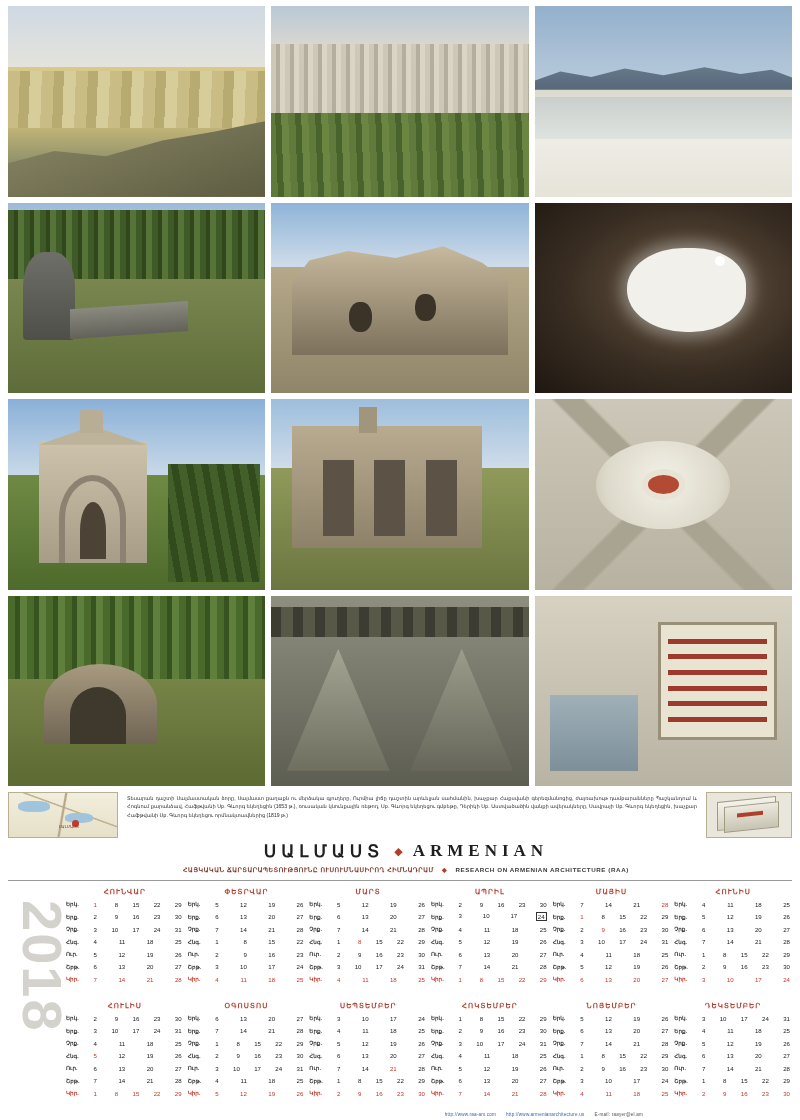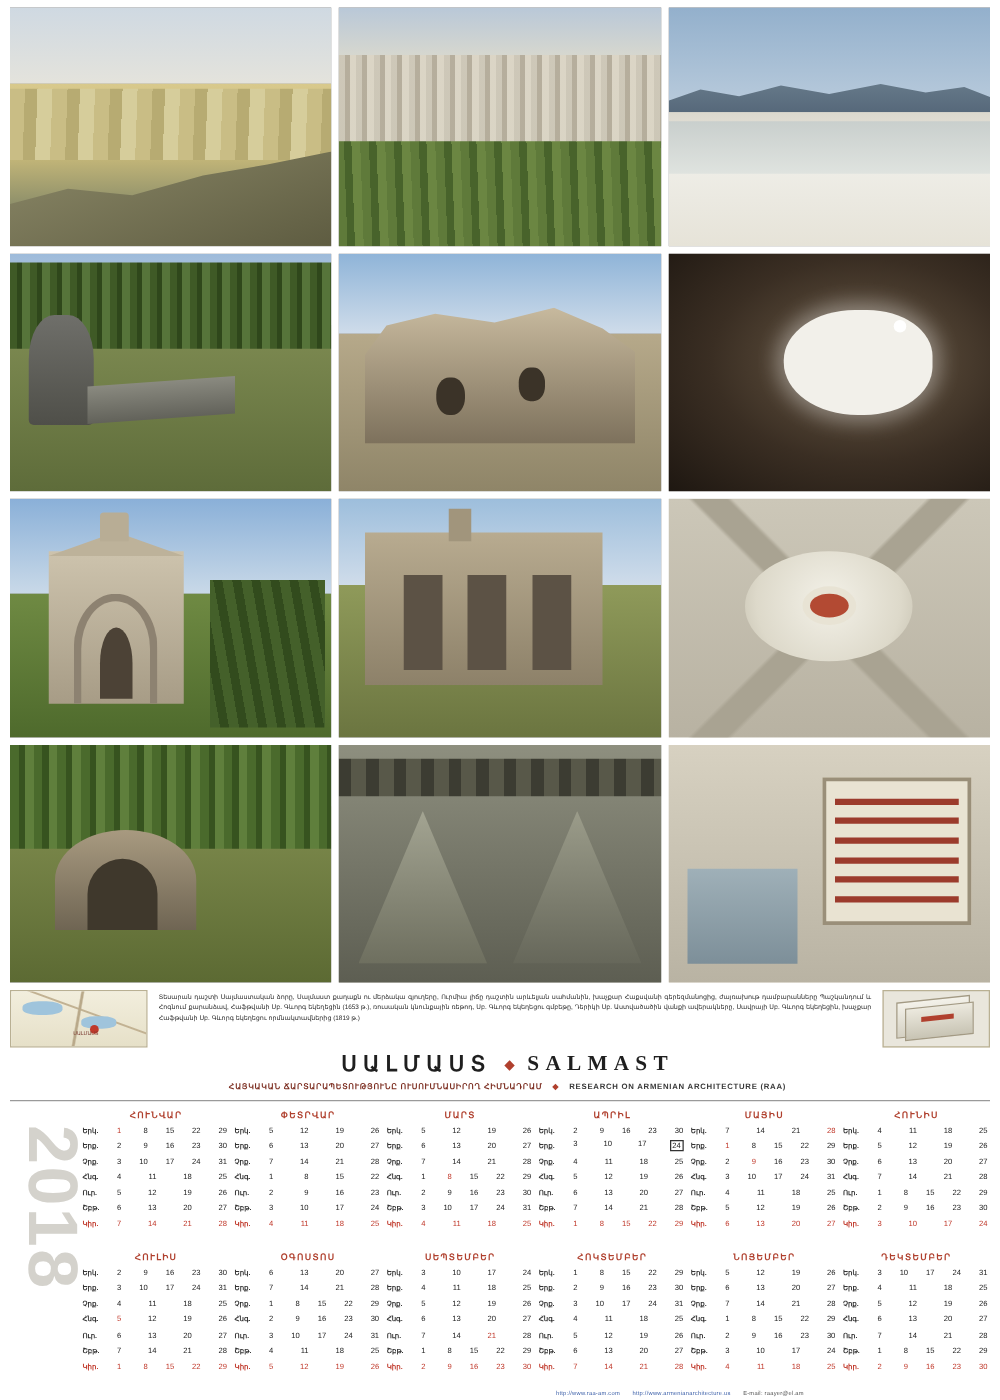--- a/index.html
+++ b/index.html
@@ -342,7 +342,7 @@
   <div class="title-row">
     <span class="title-main">ՍԱԼՄԱՍՏ</span>
     <span class="title-diamond">◆</span>
-    <span class="title-main">SALMAST</span>
+    <span class="title-main">ARMENIAN</span>
   </div>
   <div class="org-row">
     <span>ՀԱՅԿԱԿԱՆ ՃԱՐՏԱՐԱՊԵՏՈՒԹՅՈՒՆԸ ՈՒՍՈՒՄՆԱՍԻՐՈՂ ՀԻՄՆԱԴՐԱՄ</span>

